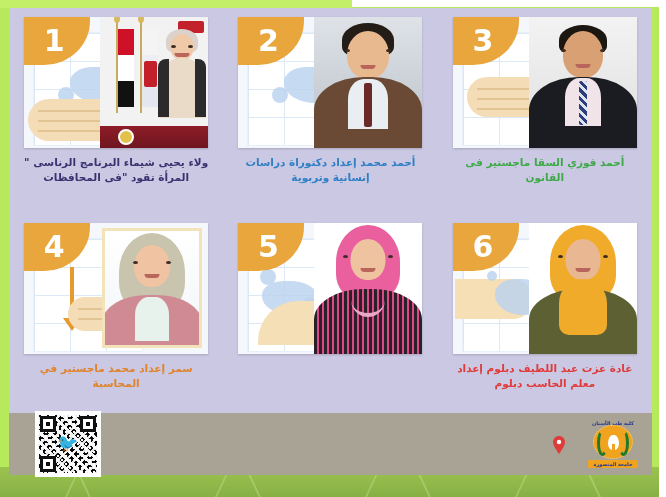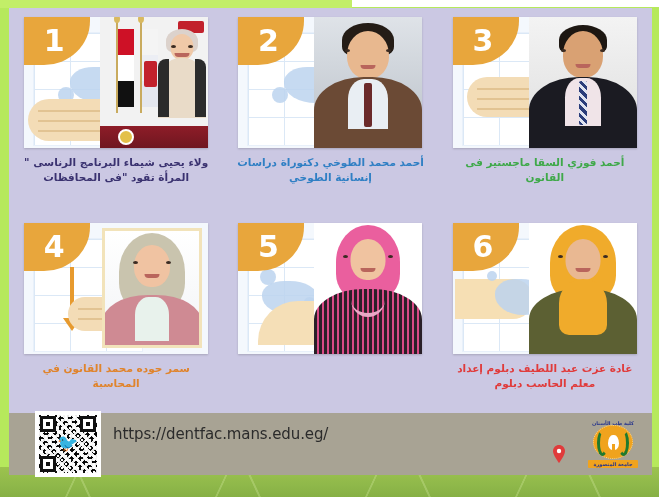--- a/index.html
+++ b/index.html
@@ -398,7 +398,7 @@
         </div>
         <div class="badge">2</div>
       </div>
-      <div class="caption" style="color:#2f7fc4">أحمد محمد الطوخي دكتوراة دراسات إنسانية الطوخي</div>
+      <div class="caption" style="color:#2f7fc4">أحمد محمد إعداد دكتوراة دراسات إنسانية وتربوية</div>
     </div>
 
     <div class="cell">

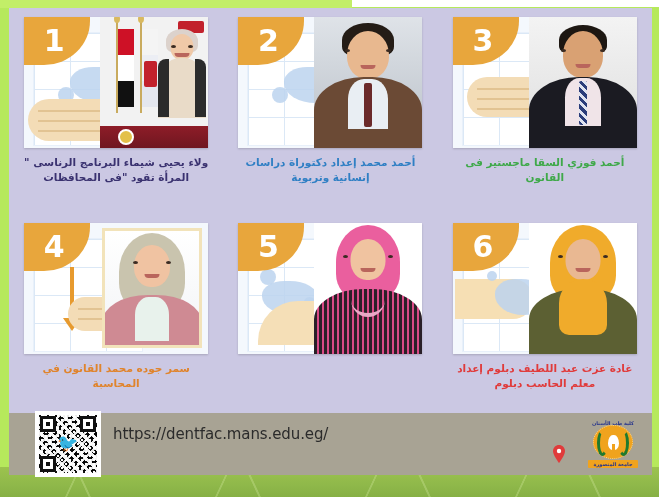--- a/index.html
+++ b/index.html
@@ -454,7 +454,7 @@
         </div>
         <div class="badge">4</div>
       </div>
-      <div class="caption" style="color:#e0842c">سمر جوده محمد القانون في المحاسبة</div>
+      <div class="caption" style="color:#e0842c">سمر إعداد محمد ماجستير في المحاسبة</div>
     </div>
 
     <div class="cell">

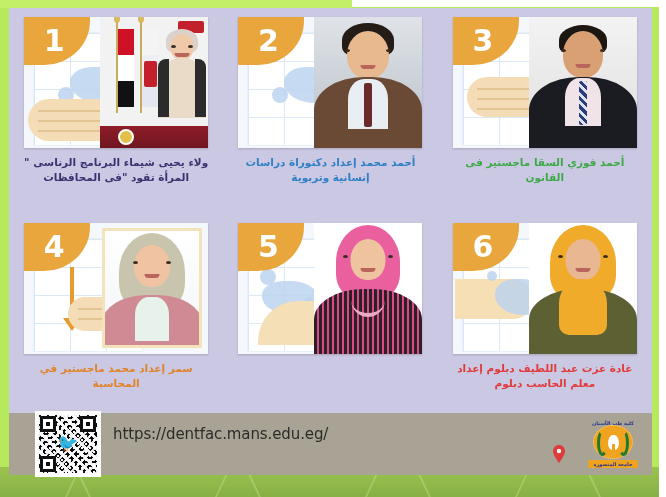--- a/index.html
+++ b/index.html
@@ -522,7 +522,6 @@
     </div>
 
     <div class="footer-text">
-      <div class="url">https://dentfac.mans.edu.eg/</div>
       <div class="addr-row">
         <svg class="pin" viewBox="0 0 14 18">
           <path d="M7 0C3.7 0 1 2.7 1 6c0 4.3 6 12 6 12s6-7.7 6-12c0-3.3-2.7-6-6-6z" fill="#e03b3b"></path>

